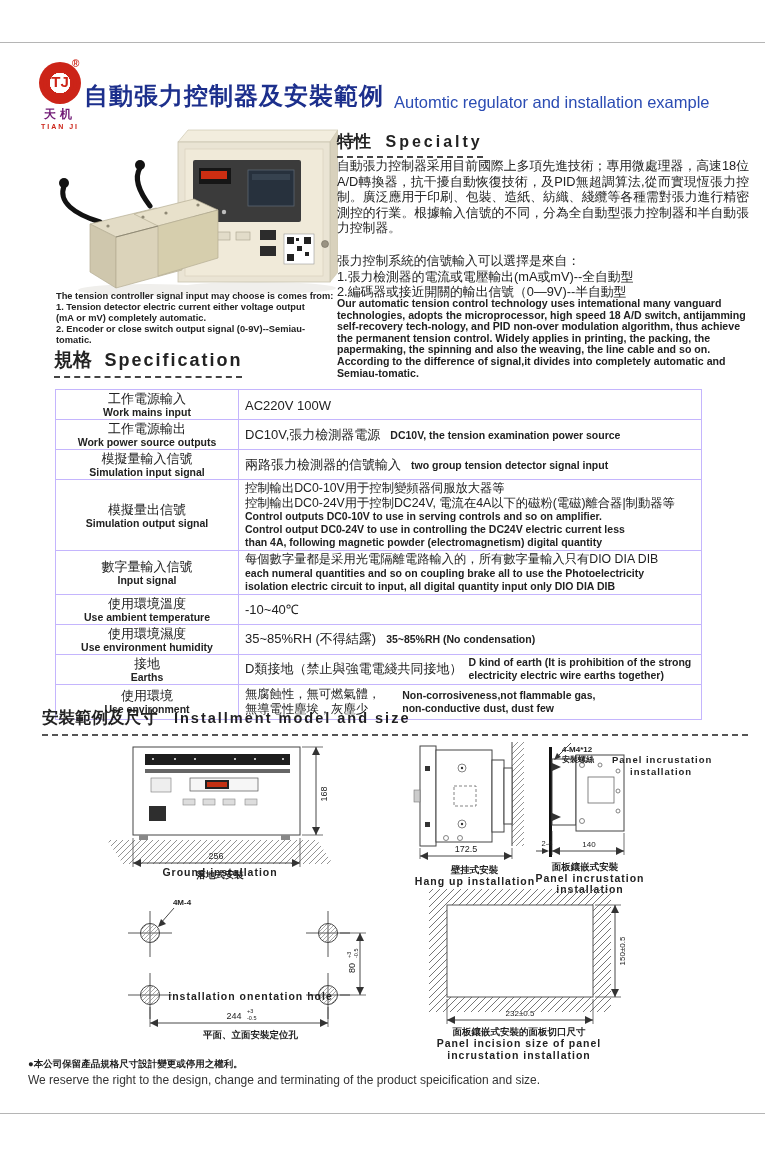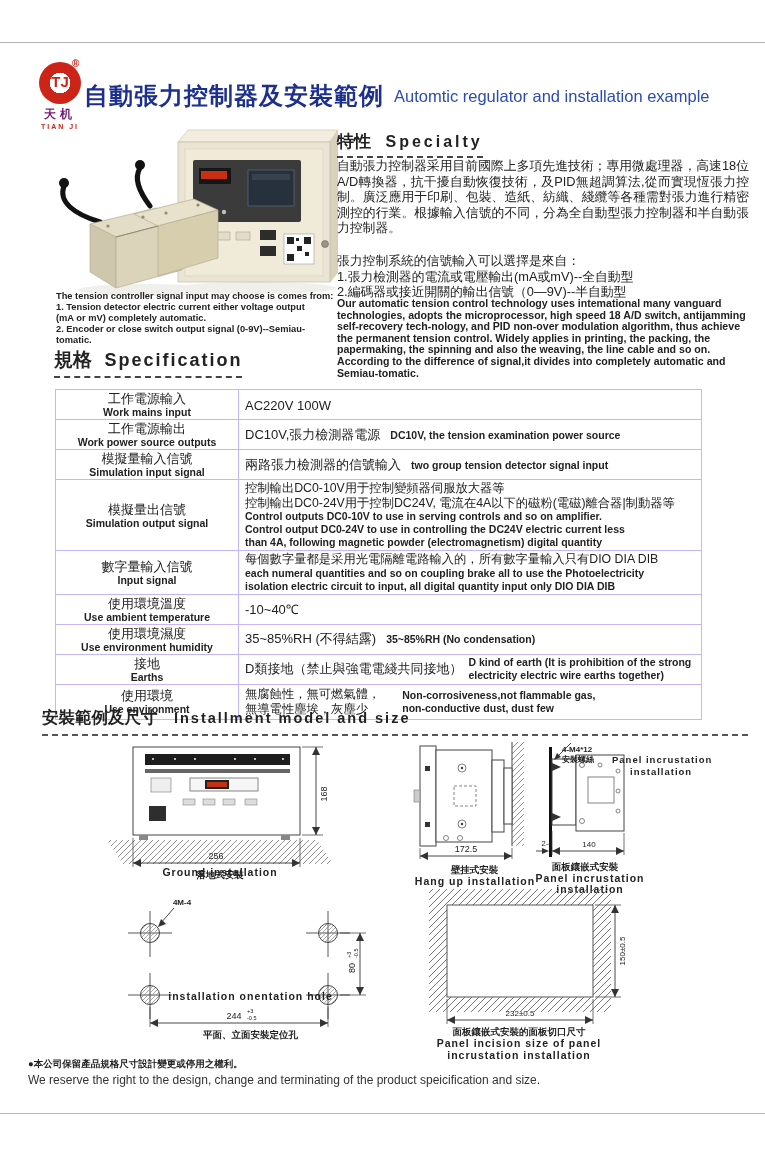--- a/index.html
+++ b/index.html
@@ -17,7 +17,7 @@
   .reg{position:absolute;left:72px;top:58px;font-size:10px;color:#cc2418;font-weight:bold;}
   .logoname-zh{margin-top:2px;font-size:12px;color:#701a75;font-weight:bold;letter-spacing:4px;}
   .logoname-en{font-size:7px;color:#cc2418;font-weight:bold;letter-spacing:2px;}
-  .titlerow{position:absolute;left:84px;top:80px;display:flex;align-items:center;gap:10px;white-space:nowrap;}
+  .titlerow{position:absolute;left:84px;top:80px;display:flex;align-items:flex-end;gap:10px;white-space:nowrap;}
   .title-zh{font-size:24px;font-weight:bold;color:#1c2f8c;letter-spacing:1px;}
   .title-en{font-size:16.5px;color:#2b4cb3;font-weight:500;}
   

